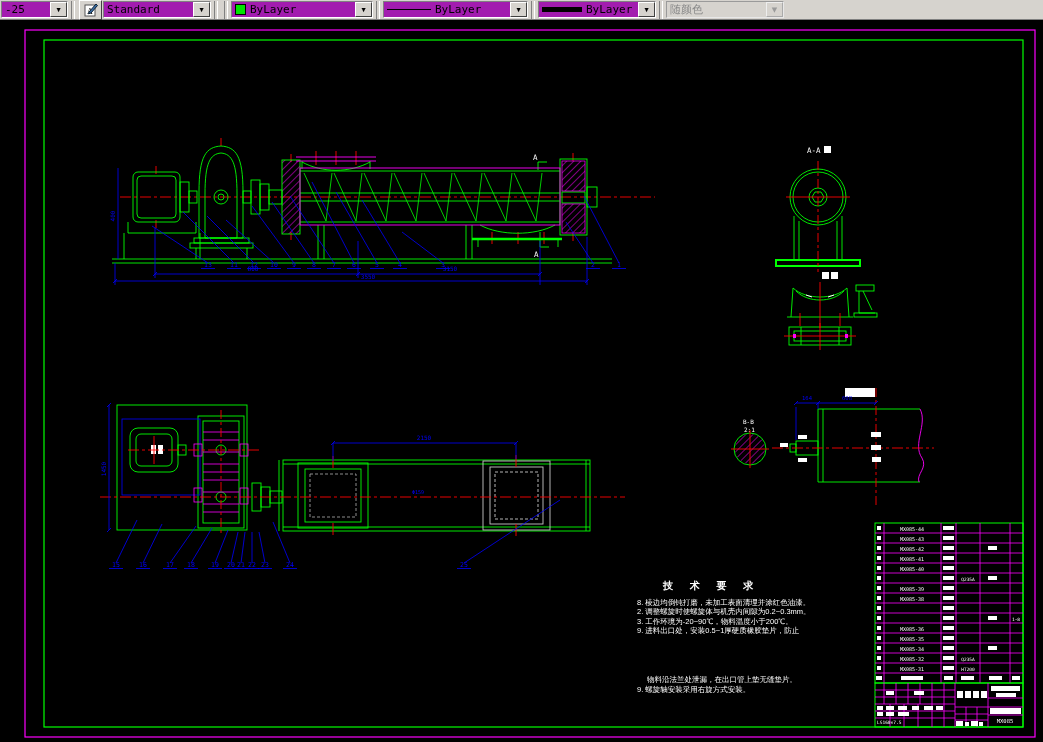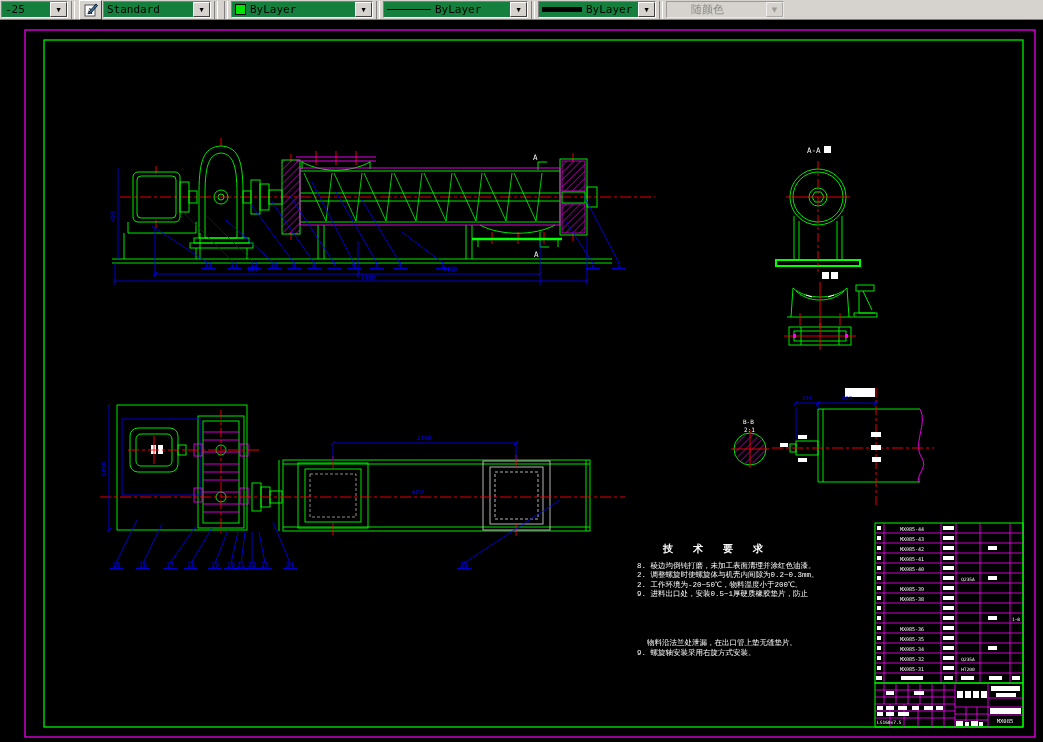--- a/index.html
+++ b/index.html
@@ -7,7 +7,7 @@
   
   .toolbar{height:20px;background:#d6d3ce;display:flex;align-items:center;box-sizing:border-box;
            border-bottom:1px solid #808080;padding-left:1px;}
-  .combo{display:flex;align-items:stretch;height:17px;background:#15803d;border:1px solid;
+  .combo{display:flex;align-items:stretch;height:17px;background:#a21caf;border:1px solid;
          border-color:#808080 #fff #fff #808080;box-sizing:border-box;
          font-family:"DejaVu Sans Mono",monospace;font-size:11px;color:#000;}
   .combo .val{flex:1;display:flex;align-items:center;padding:0 3px;white-space:nowrap;overflow:hidden;gap:4px;}

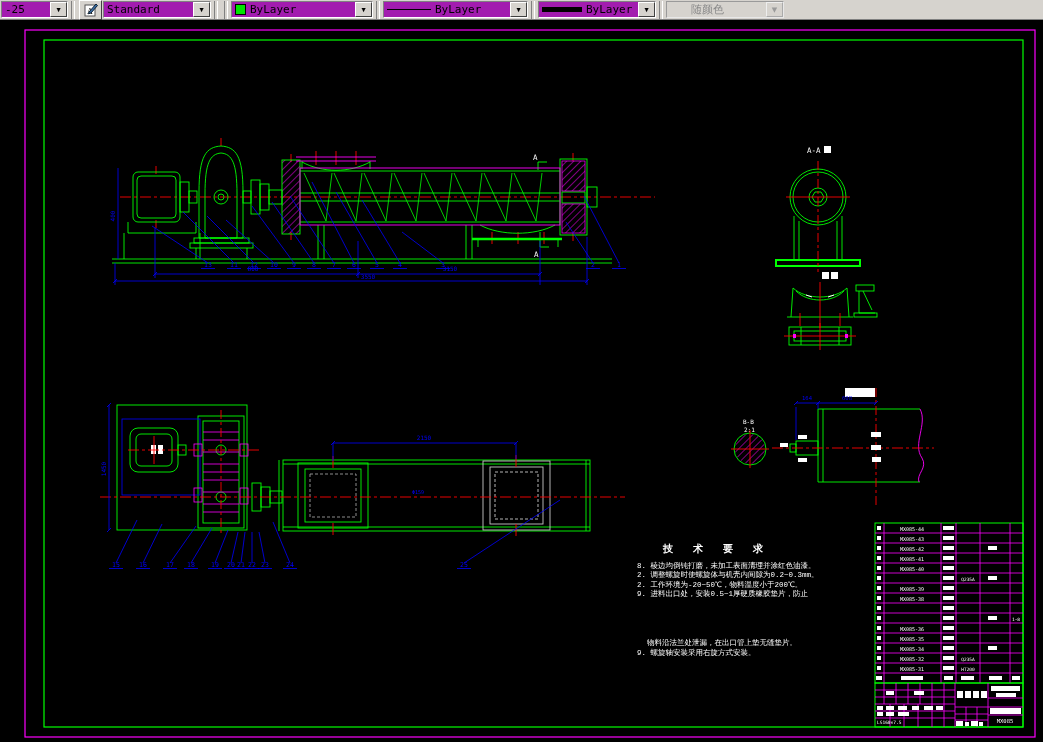--- a/index.html
+++ b/index.html
@@ -13,7 +13,7 @@
   .combo .val{flex:1;display:flex;align-items:center;padding:0 3px;white-space:nowrap;overflow:hidden;gap:4px;}
   .combo .arrow{width:15px;background:#d6d3ce;border:1px solid;border-color:#fff #404040 #404040 #fff;
                 display:flex;align-items:center;justify-content:center;font-size:7px;color:#000;}
-  .combo.disabled{background:#d6d3ce;border-color:#9a9a9a #e8e8e8 #e8e8e8 #9a9a9a;padding-left:21px;}
+  .combo.disabled{background:#d6d3ce;border-color:#9a9a9a #e8e8e8 #e8e8e8 #9a9a9a;}
   .combo.disabled .val{color:#8a8a8a;}
   .combo.disabled .arrow{color:#9a9a9a;border-color:#eee #aaa #aaa #eee;}
   .sep{width:2px;height:18px;border-left:1px solid #808080;border-right:1px solid #fff;margin:0 3px;}

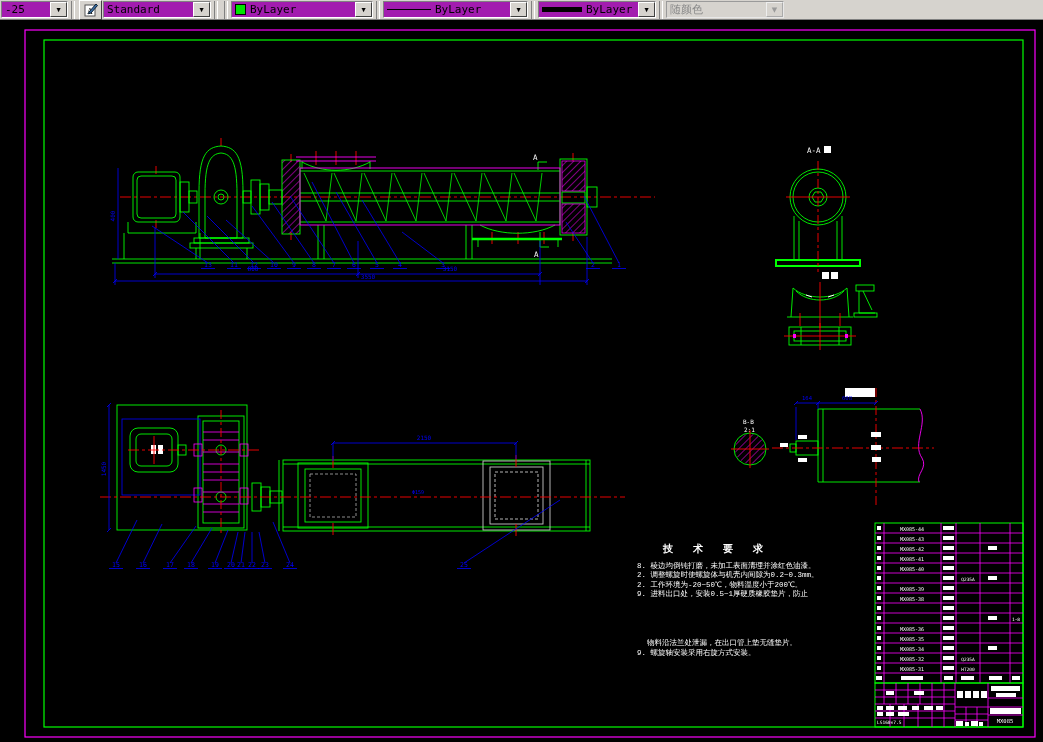--- a/index.html
+++ b/index.html
@@ -26,8 +26,8 @@
   .canvas{position:relative;width:1043px;height:722px;background:#000;overflow:hidden;}
   .canvas svg{position:absolute;left:0;top:0;font-family:"DejaVu Sans Mono",monospace;}
   
-  .techreq{position:absolute;left:637px;top:525px;width:238px;color:#fff;
-           font-size:7.5px;line-height:9.6px;font-family:Liberation Mono, monospace;}
+  .techreq{position:absolute;left:637px;top:561px;width:238px;color:#fff;
+           font-size:7.5px;line-height:9.6px;font-family:Liberation Sans, sans-serif;}
   .techreq .t{font-size:10px;font-weight:bold;letter-spacing:7px;margin:0 0 7px 26px;white-space:nowrap;}
   .techreq .cont{margin-left:10px;margin-top:39px;}
 </style>

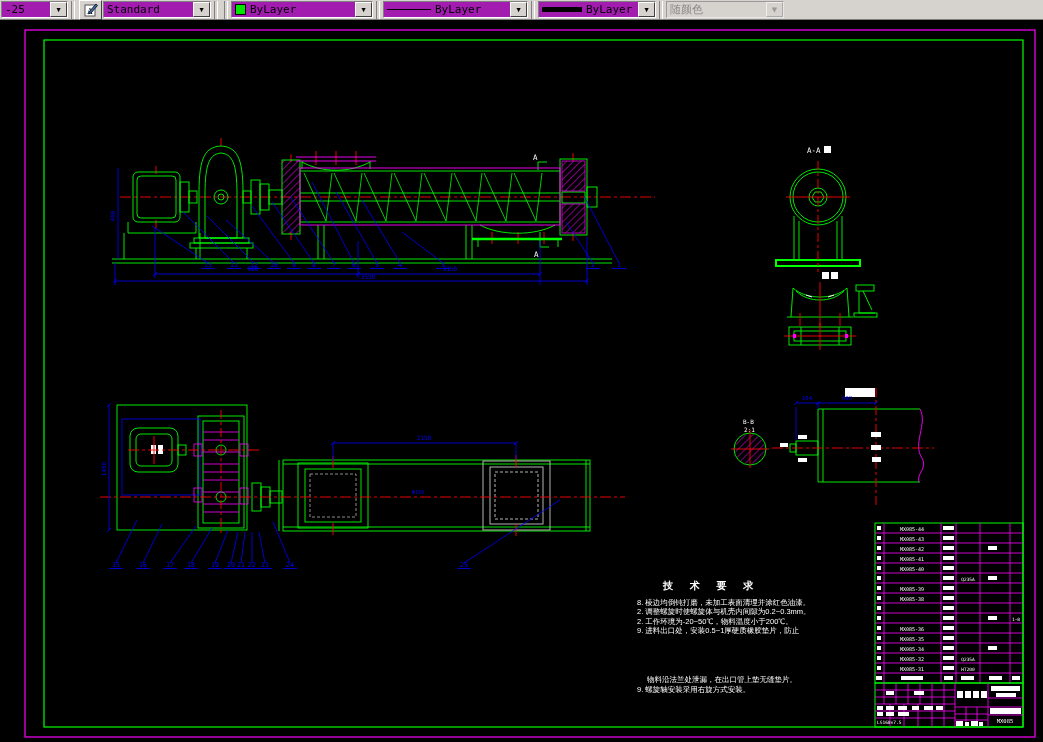--- a/index.html
+++ b/index.html
@@ -591,7 +591,7 @@
       <div class="t">技 术 要 求</div>
       <div>8. 棱边均倒钝打磨，未加工表面清理并涂红色油漆。</div>
       <div>2. 调整螺旋时使螺旋体与机壳内间隙为0.2~0.3mm。</div>
-      <div>2. 工作环境为-20~50℃，物料温度小于200℃。</div>
+      <div>3. 工作环境为-20~90℃，物料温度小于200℃。</div>
       <div>9. 进料出口处，安装0.5~1厚硬质橡胶垫片，防止</div>
       <div class="cont">物料沿法兰处泄漏，在出口管上垫无缝垫片。</div>
       <div>9. 螺旋轴安装采用右旋方式安装。</div>

